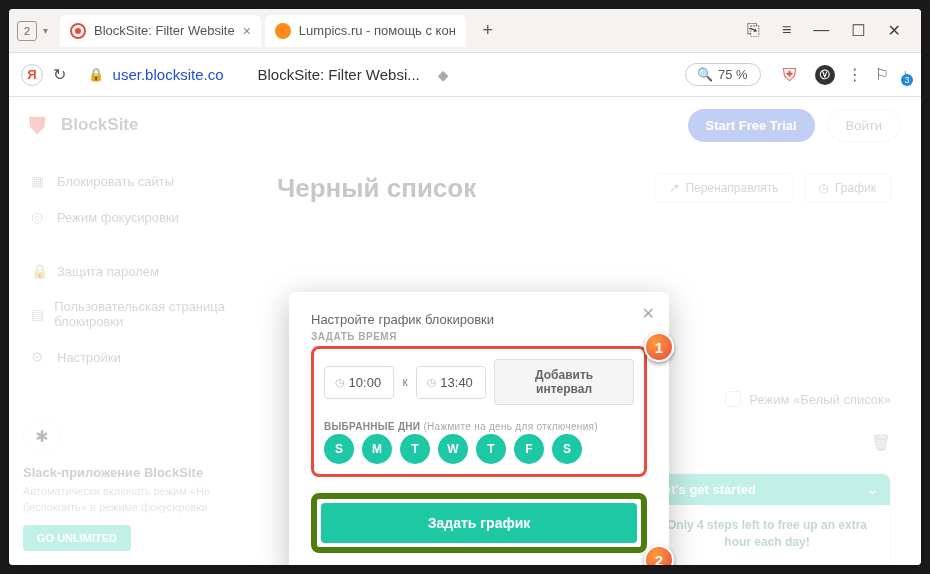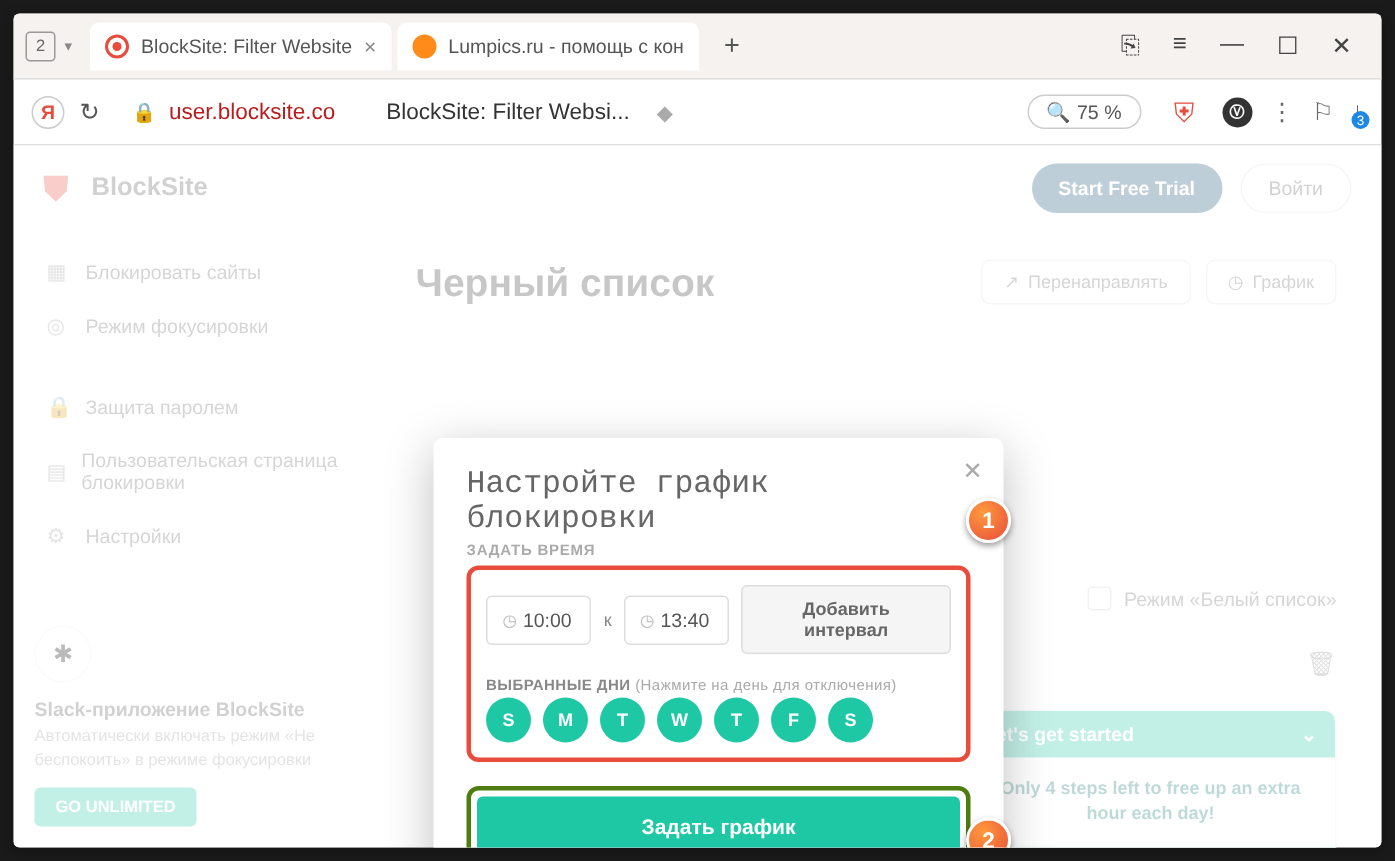--- a/index.html
+++ b/index.html
@@ -26,7 +26,7 @@
 .reload { font-size: 16px; color: #555; cursor: pointer; }
 .addr { flex: 0 0 auto; display: flex; align-items: center; gap: 8px; background: #fff; border-radius: 14px; padding: 4px 12px; }
 .lock-ico { color: #888; font-size: 13px; }
-.url { color: #b91c1c; font-size: 15px; }
+.url { color: #1d4ed8; font-size: 15px; }
 .pagetitle { color: #333; font-size: 15px; margin-left: 12px; }
 .bookmark { color: #aaa; font-size: 14px; margin-left: 8px; }
 .zoom { border: 1px solid #ccc; border-radius: 14px; padding: 3px 12px; font-size: 13px; color: #555; margin-left: auto; display: flex; align-items: center; gap: 4px; }

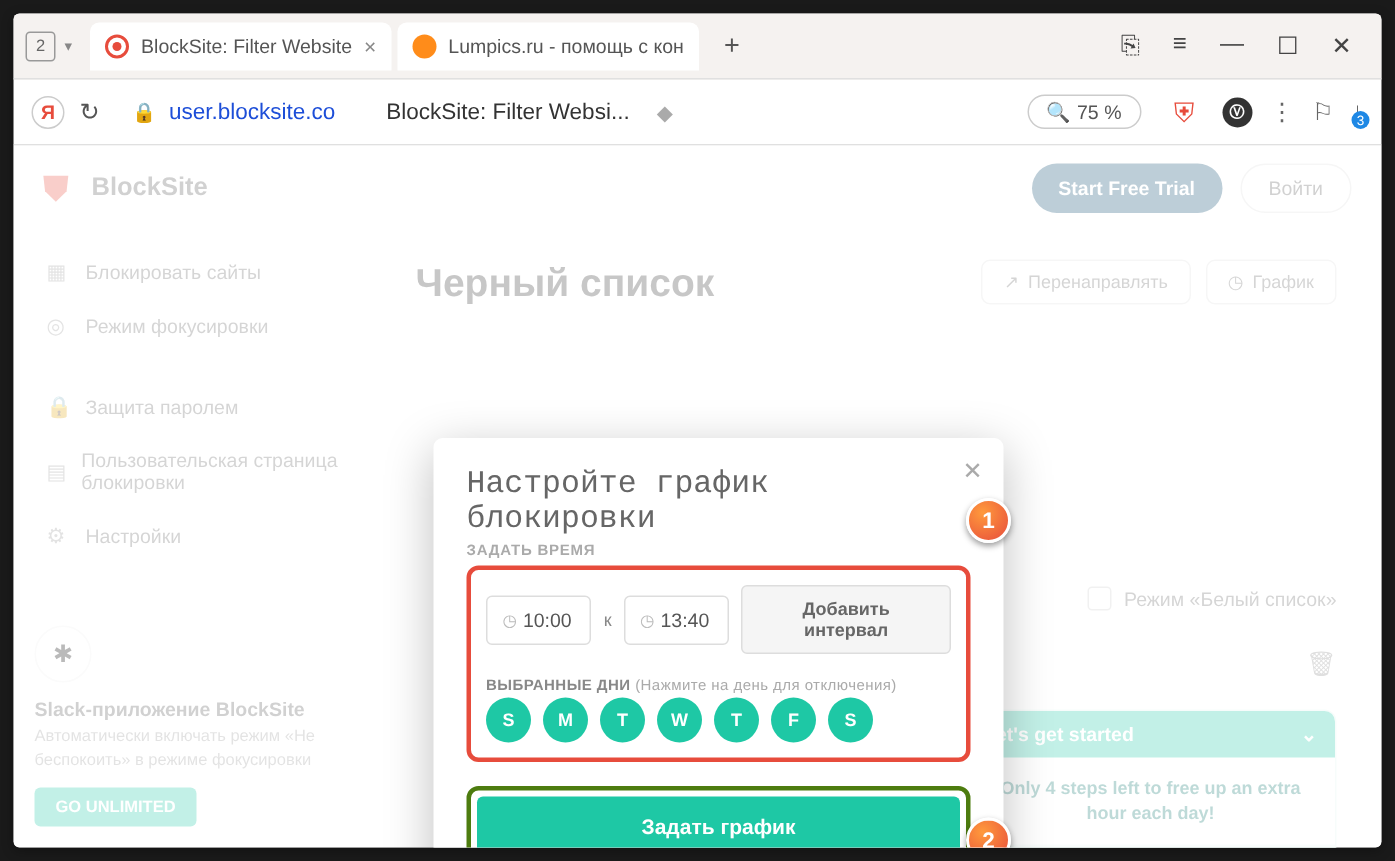--- a/index.html
+++ b/index.html
@@ -45,7 +45,7 @@
 .logo { display: flex; align-items: center; gap: 8px; font-size: 17px; font-weight: bold; color: #555; }
 .logo-ico { width: 24px; height: 24px; color: #e74c3c; font-size: 22px; }
 .header-right { margin-left: auto; display: flex; gap: 12px; }
-.btn-trial { background: #0c4a6e; color: #fff; border: none; border-radius: 18px; padding: 8px 18px; font-size: 13px; font-weight: bold; }
+.btn-trial { background: #1d4ed8; color: #fff; border: none; border-radius: 18px; padding: 8px 18px; font-size: 13px; font-weight: bold; }
 .btn-login { background: #fff; border: 1px solid #ddd; border-radius: 18px; padding: 8px 18px; font-size: 13px; color: #555; }
 
 .sidebar { position: absolute; left: 0; top: 56px; bottom: 0; width: 238px; padding: 10px 14px; z-index: 1; }

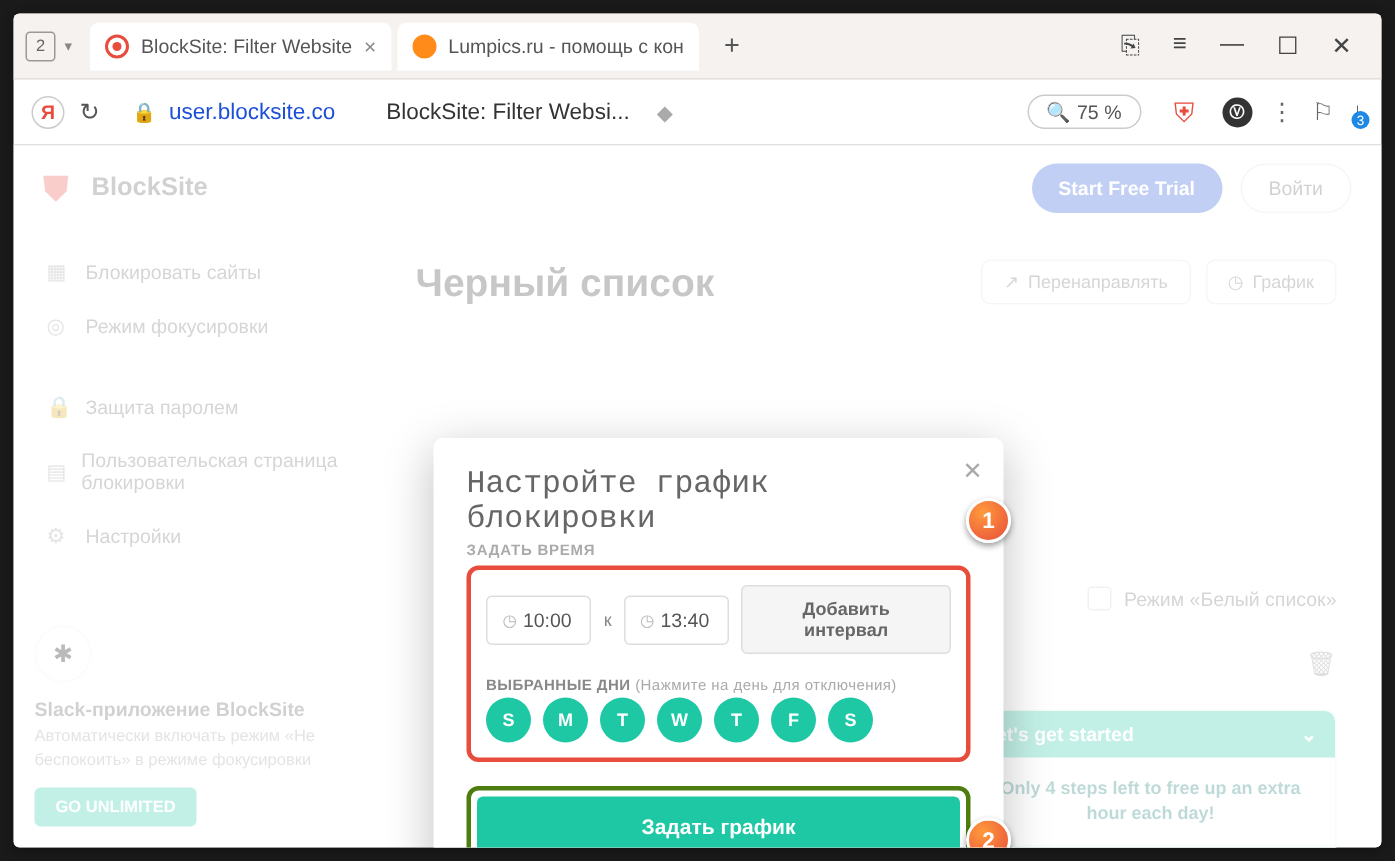--- a/index.html
+++ b/index.html
@@ -75,7 +75,7 @@
 
 .modal { position: absolute; z-index: 20; left: 280px; top: 195px; width: 380px; background: #fff; border-radius: 6px; box-shadow: 0 8px 32px rgba(0,0,0,0.25); padding: 20px 22px; }
 .modal-close { position: absolute; right: 14px; top: 12px; color: #aaa; font-size: 16px; cursor: pointer; }
-.modal-title { font-size: 21px; color: #666; margin-bottom: 4px; font-family: Liberation Mono, monospace; }
+.modal-title { font-size: 13px; color: #666; margin-bottom: 4px; }
 .modal-sub { font-size: 10px; color: #aaa; font-weight: bold; margin-bottom: 4px; letter-spacing: 0.5px; }
 .hl-box1 { border: 3px solid #e74c3c; border-radius: 8px; padding: 10px; margin-bottom: 16px; }
 .time-row { display: flex; align-items: center; gap: 8px; margin-bottom: 16px; }

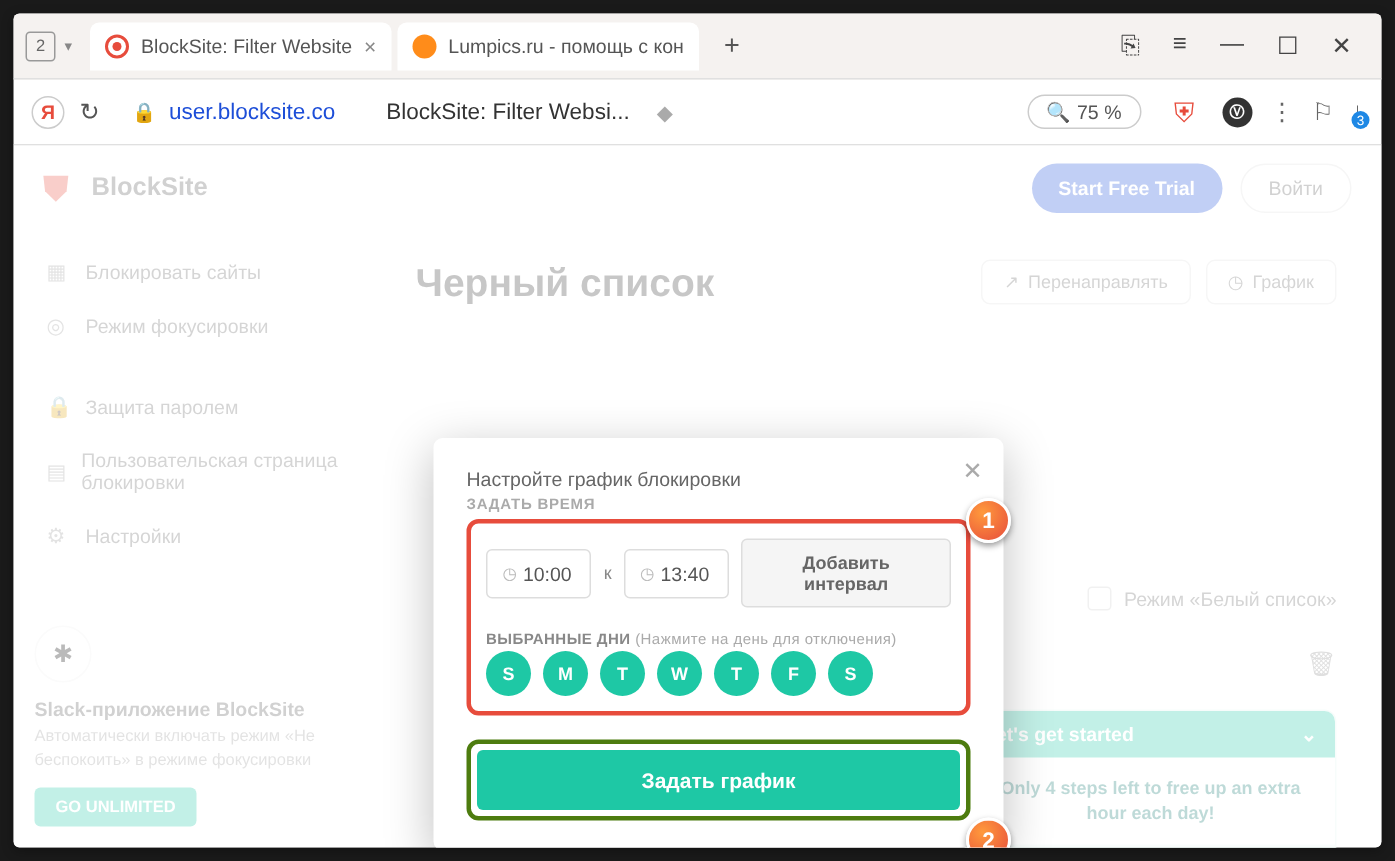--- a/index.html
+++ b/index.html
@@ -87,7 +87,7 @@
 .days-lbl-hint { font-weight: normal; color: #aaa; }
 .days { display: flex; gap: 8px; }
 .day { width: 30px; height: 30px; border-radius: 50%; background: #1ec8a5; color: #fff; display: flex; align-items: center; justify-content: center; font-size: 12px; font-weight: bold; cursor: pointer; }
-.hl-box2 { border: 3px solid #4d7c0f; border-radius: 8px; padding: 4px; }
+.hl-box2 { border: 6px solid #4d7c0f; border-radius: 8px; padding: 4px; }
 .btn-submit { width: 100%; background: #1ec8a5; color: #fff; border: none; border-radius: 4px; padding: 12px; font-size: 14px; font-weight: bold; cursor: pointer; }
 
 .callout { position: absolute; z-index: 30; width: 30px; height: 30px; border-radius: 50%; background: radial-gradient(circle at 35% 30%, #ff9a3c, #e74c3c); border: 2px solid #fff; box-shadow: 0 2px 4px rgba(0,0,0,0.4); color: #fff; display: flex; align-items: center; justify-content: center; font-size: 15px; font-weight: bold; }

